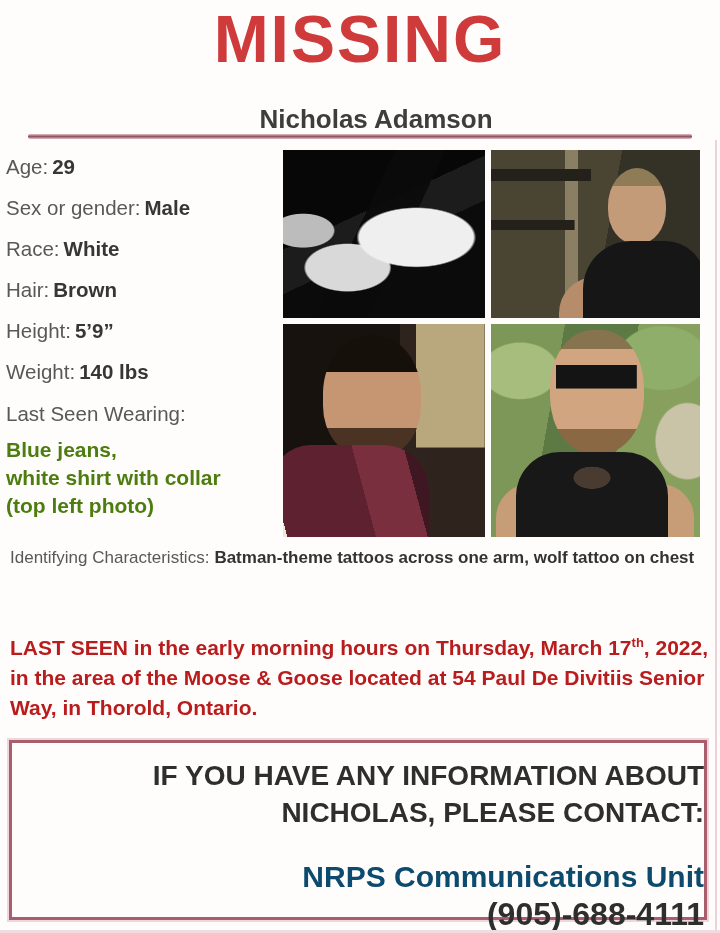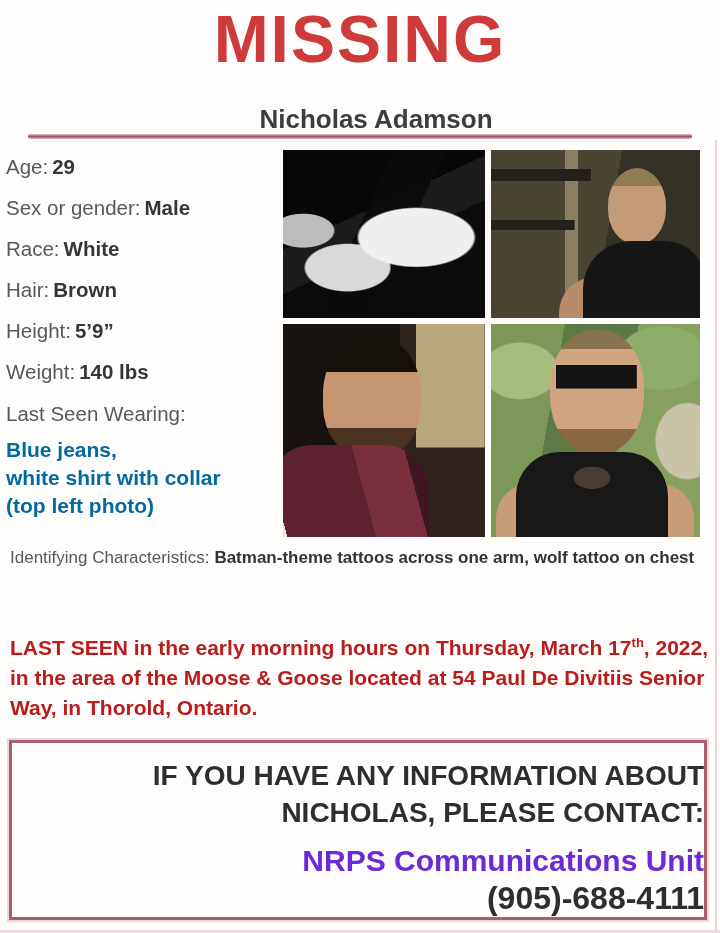--- a/index.html
+++ b/index.html
@@ -29,7 +29,7 @@
   .row{margin:0 0 19px 0;font-size:20.5px;color:#585858;line-height:22px;}
   .row b{color:#363636;margin-left:4px;}
   .wearing-label{margin:6px 0 10px 0;font-size:20.5px;color:#585858;}
-  .wearing b{display:block;font-size:21px;color:#0369a1;line-height:28px;}
+  .wearing b{display:block;font-size:21px;color:#4d7c0f;line-height:28px;}
 
   .collage{
     position:absolute;left:283px;top:150px;

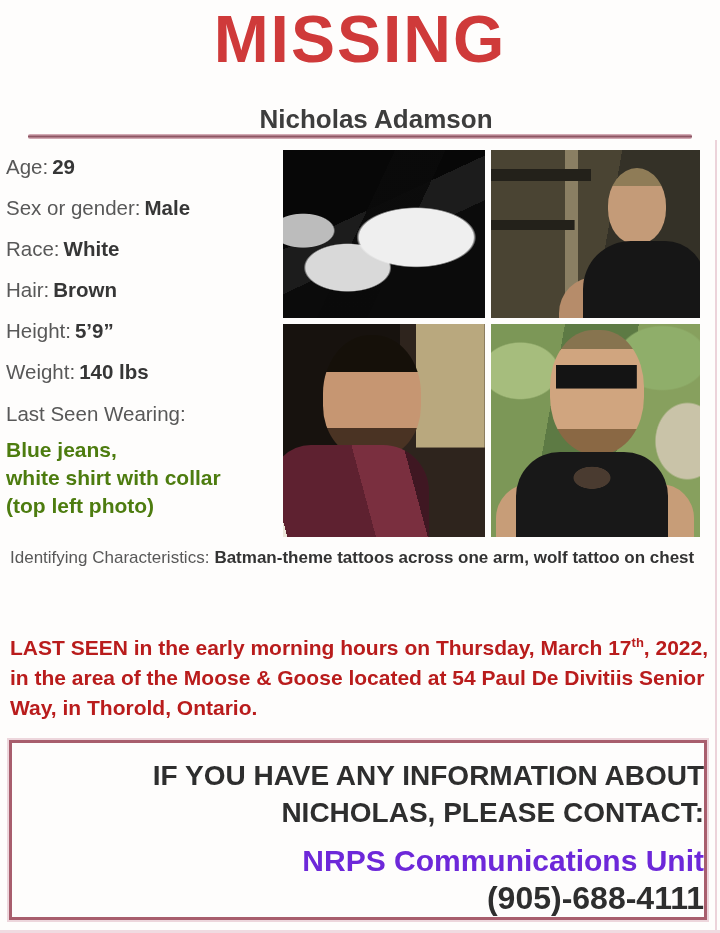--- a/index.html
+++ b/index.html
@@ -91,7 +91,7 @@
     text-align:right;padding-top:14px;box-sizing:border-box;
   }
   .contact-box .shout{display:block;font-size:28px;font-weight:bold;color:#2e2e2e;line-height:37px;}
-  .contact-box .unit{display:block;margin-top:12px;font-size:30px;font-weight:bold;color:#6d28d9;line-height:36px;}
+  .contact-box .unit{display:block;margin-top:28px;font-size:30px;font-weight:bold;color:#0c4a6e;line-height:36px;}
   .contact-box .phone{display:block;font-size:32px;font-weight:bold;color:#2e2e2e;line-height:38px;}
 </style>
 </head>

